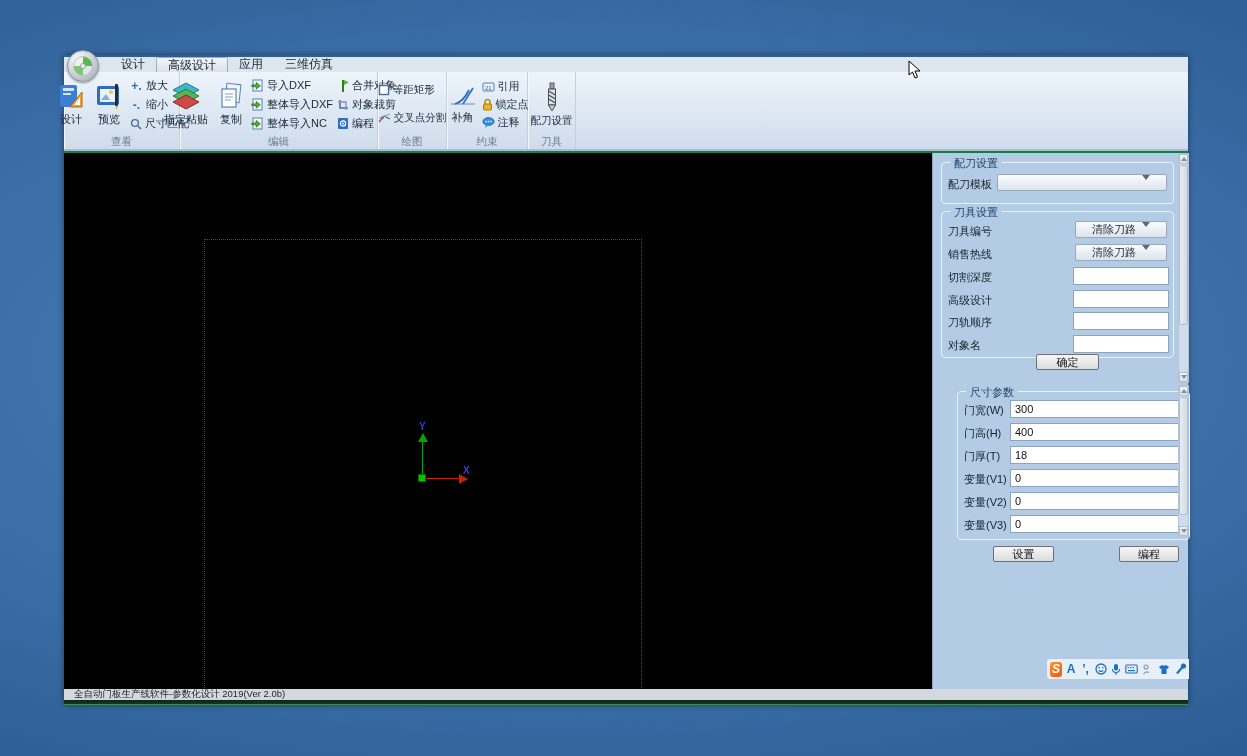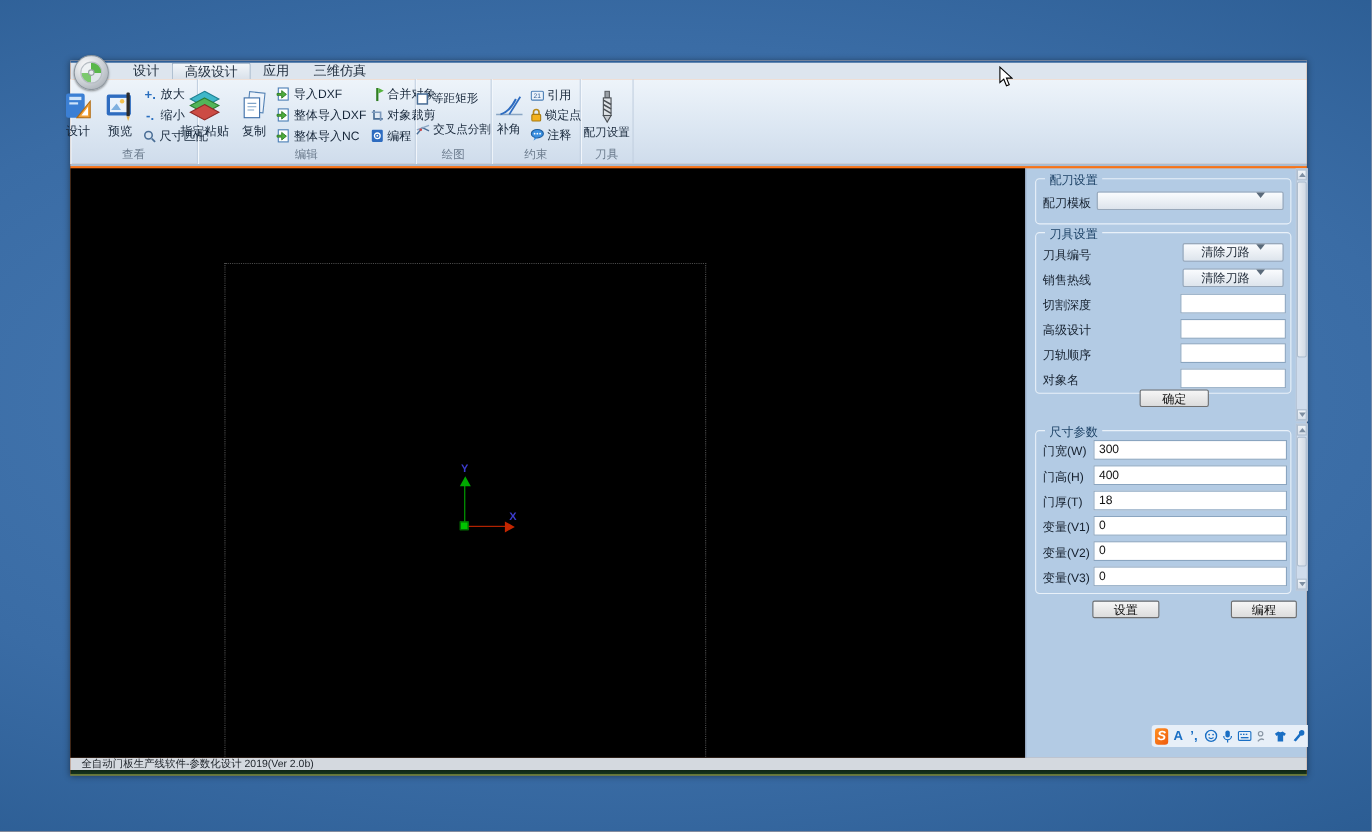--- a/index.html
+++ b/index.html
@@ -10,7 +10,7 @@
   }
   .window{
     position:absolute;left:64px;top:55px;width:1124px;height:650px;
-    background:#f97316;box-shadow:0 0 6px rgba(0,0,0,.45);
+    background:#15803d;box-shadow:0 0 6px rgba(0,0,0,.45);
   }
   
   .tabrow{

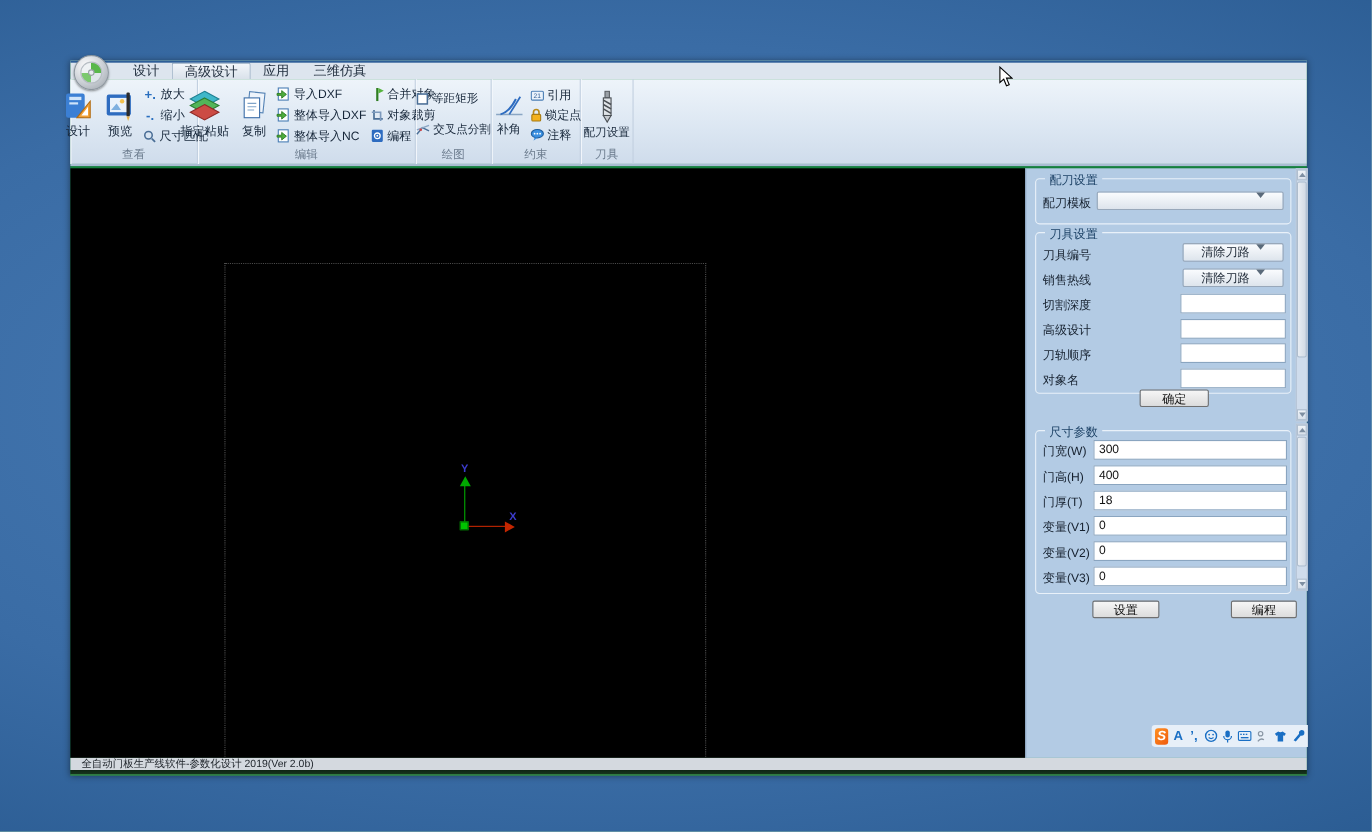--- a/index.html
+++ b/index.html
@@ -434,7 +434,7 @@
         </div>
     </div>
 
-    <div class="gbox" style="left:8px;top:238px;width:231px;height:147px;">
+    <div class="gbox" style="left:24px;top:238px;width:231px;height:147px;">
       <span class="gbox-title">尺寸参数</span>
 
       <span class="plabel" style="left:6px;top:11px;">门宽(W)</span>

